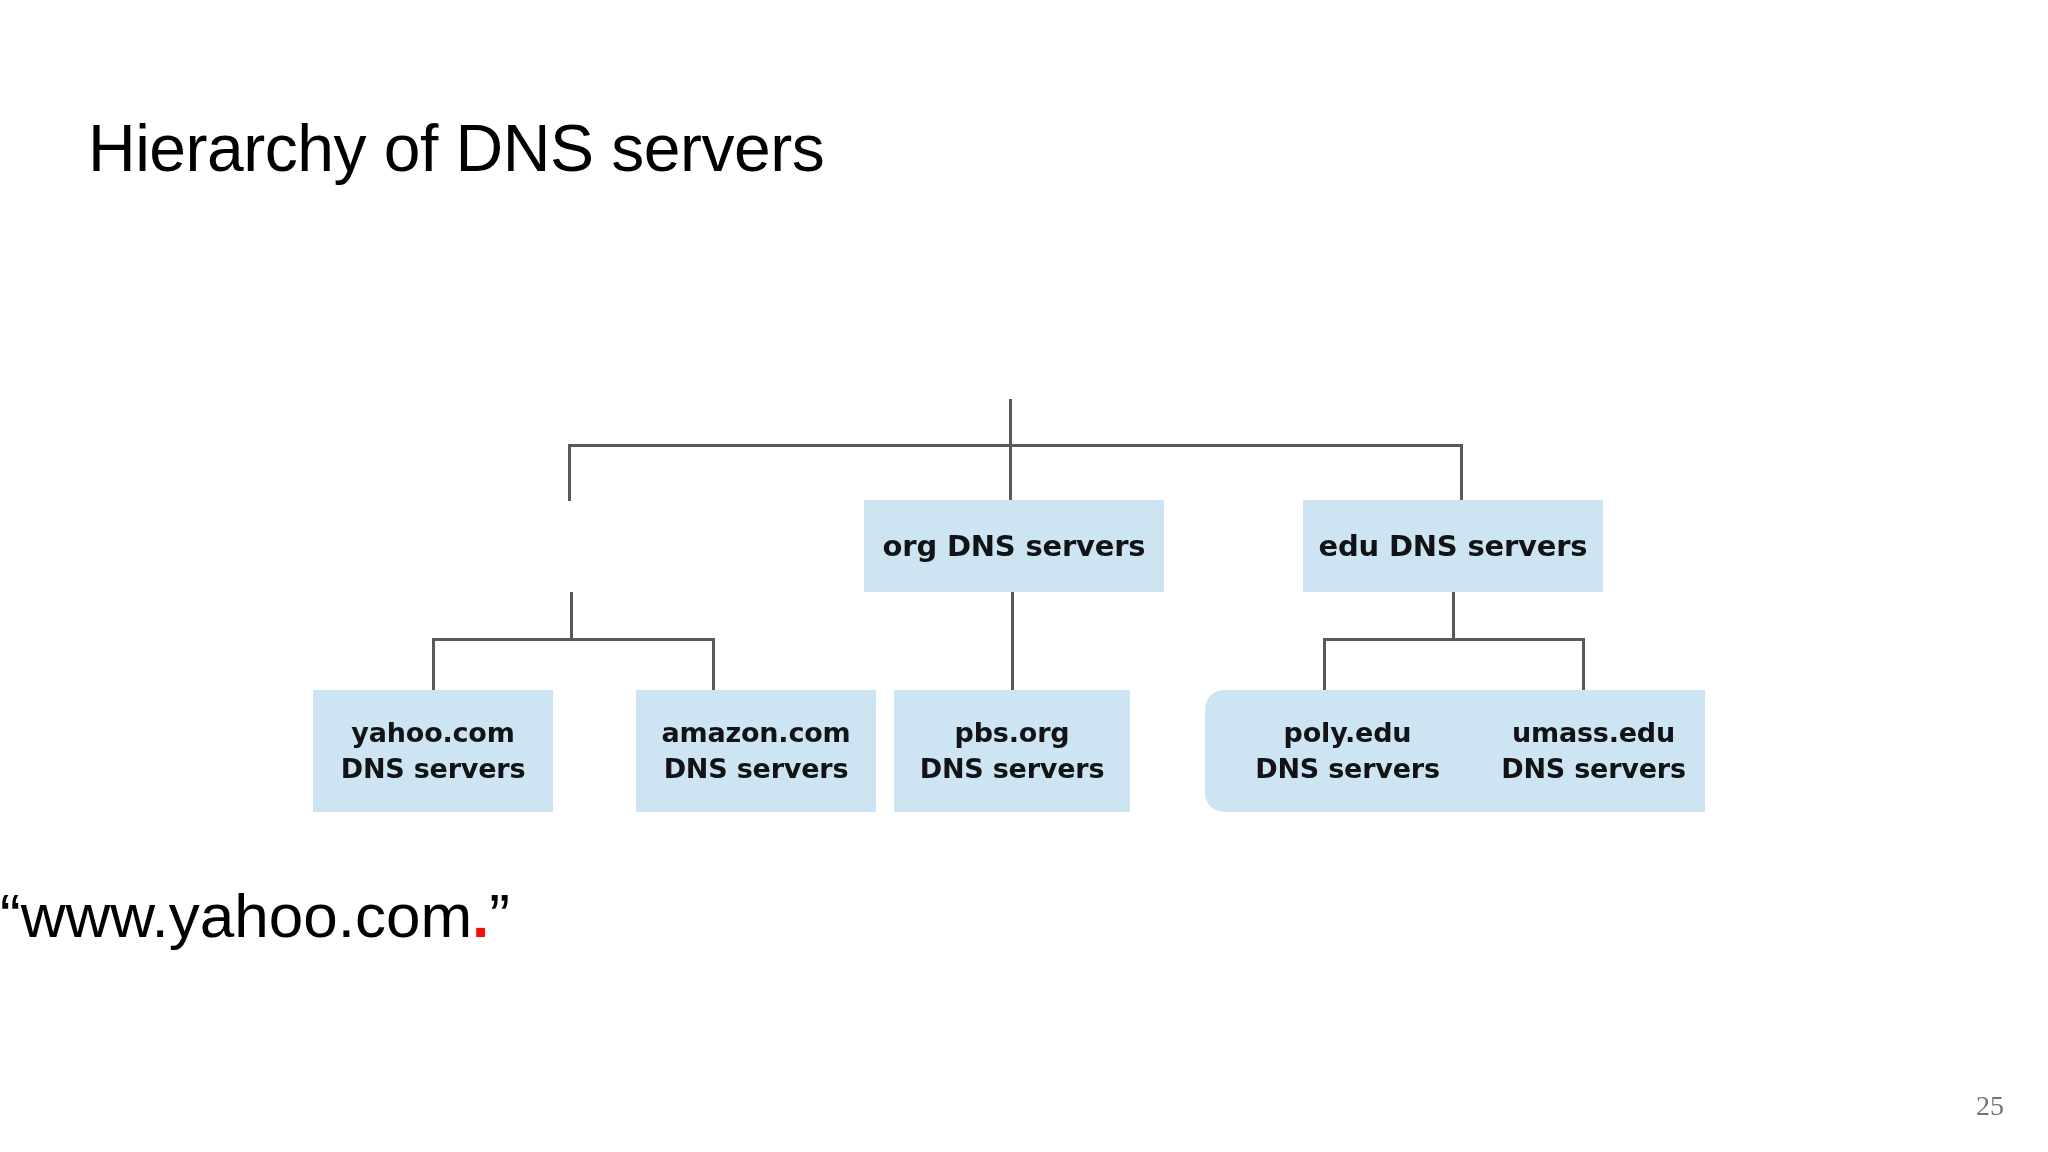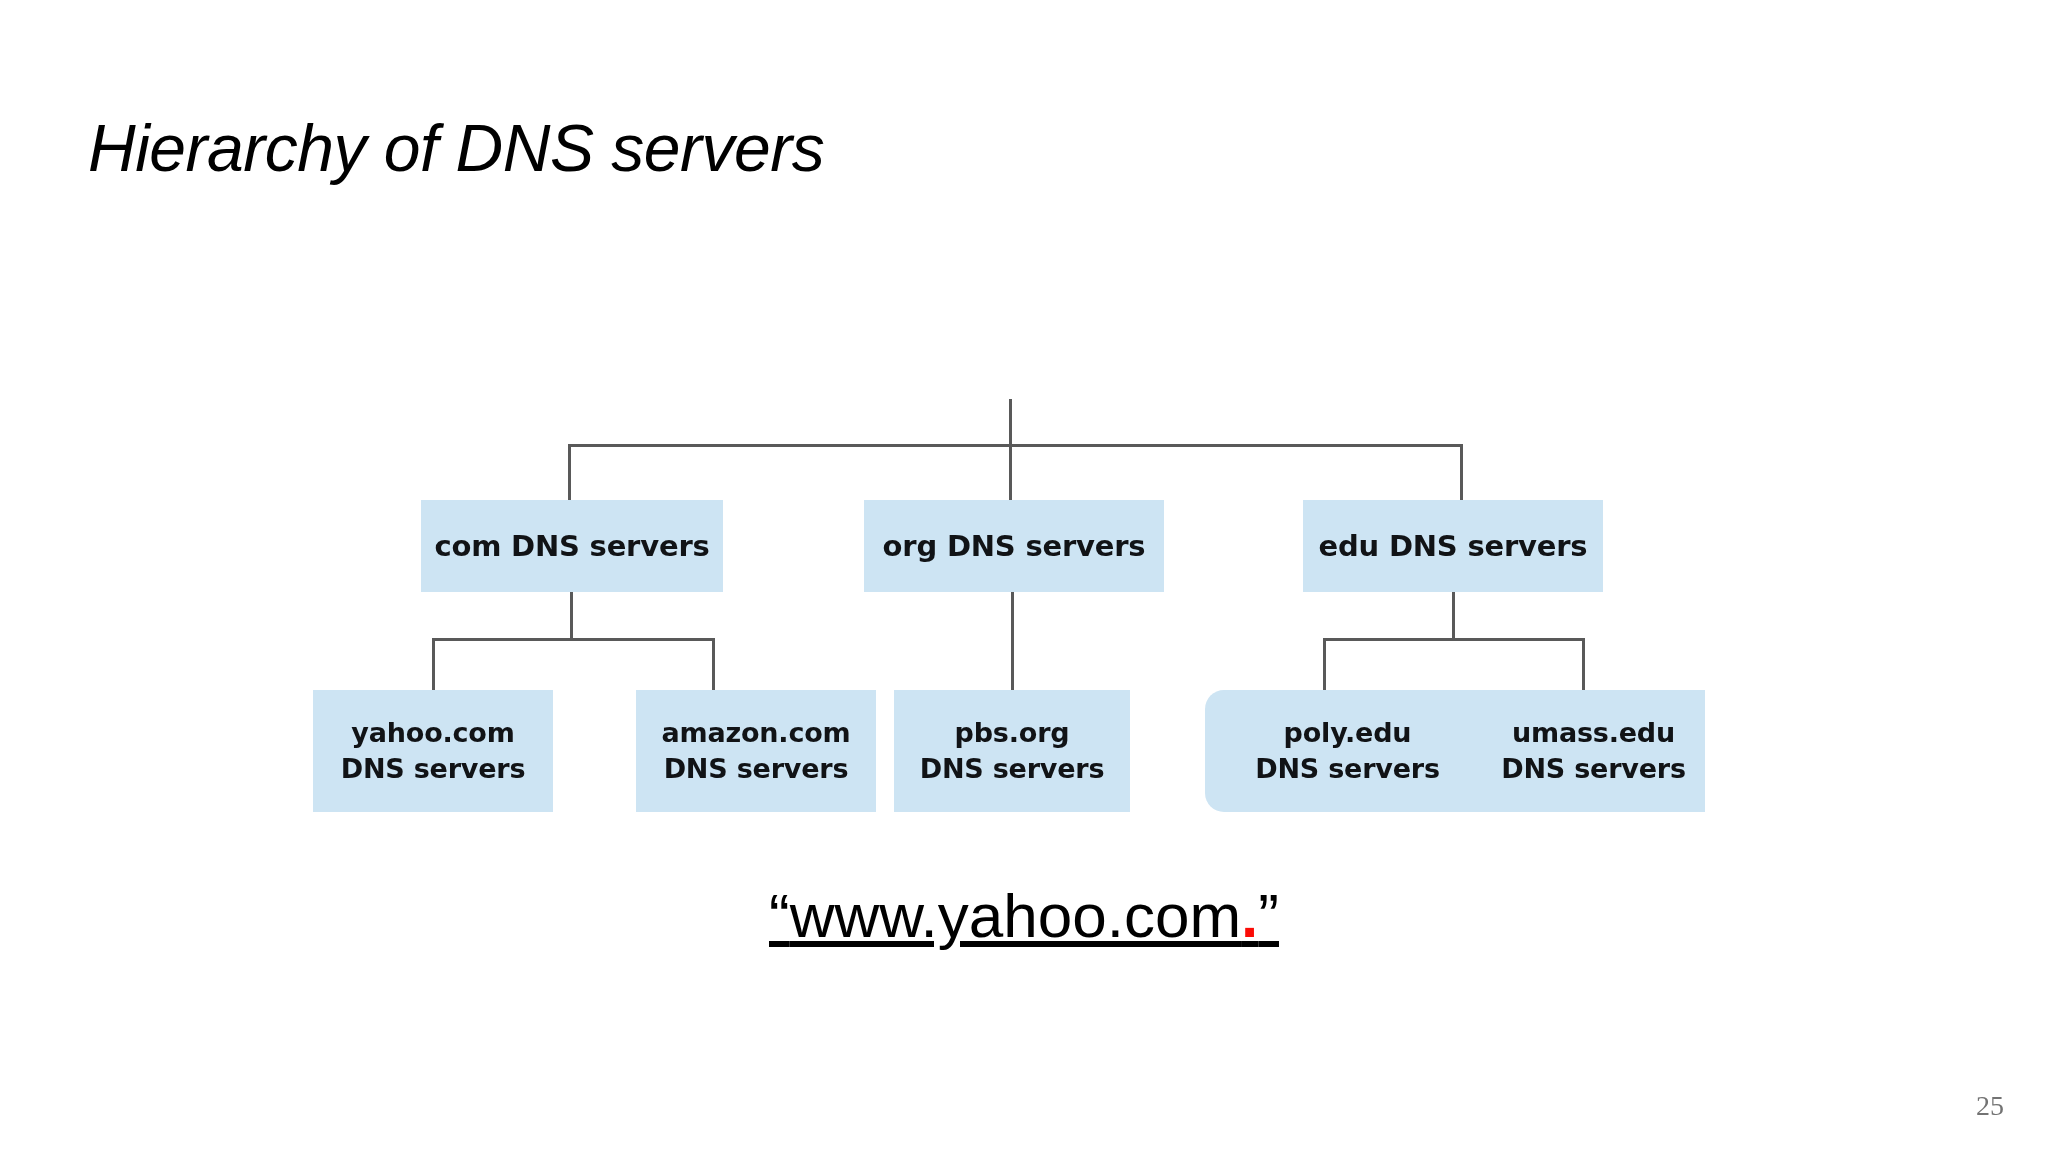--- a/index.html
+++ b/index.html
@@ -32,7 +32,6 @@
     font-weight: 400;
     letter-spacing: -0.5px;
     white-space: nowrap;
-    font-style: italic;
   }
 
   

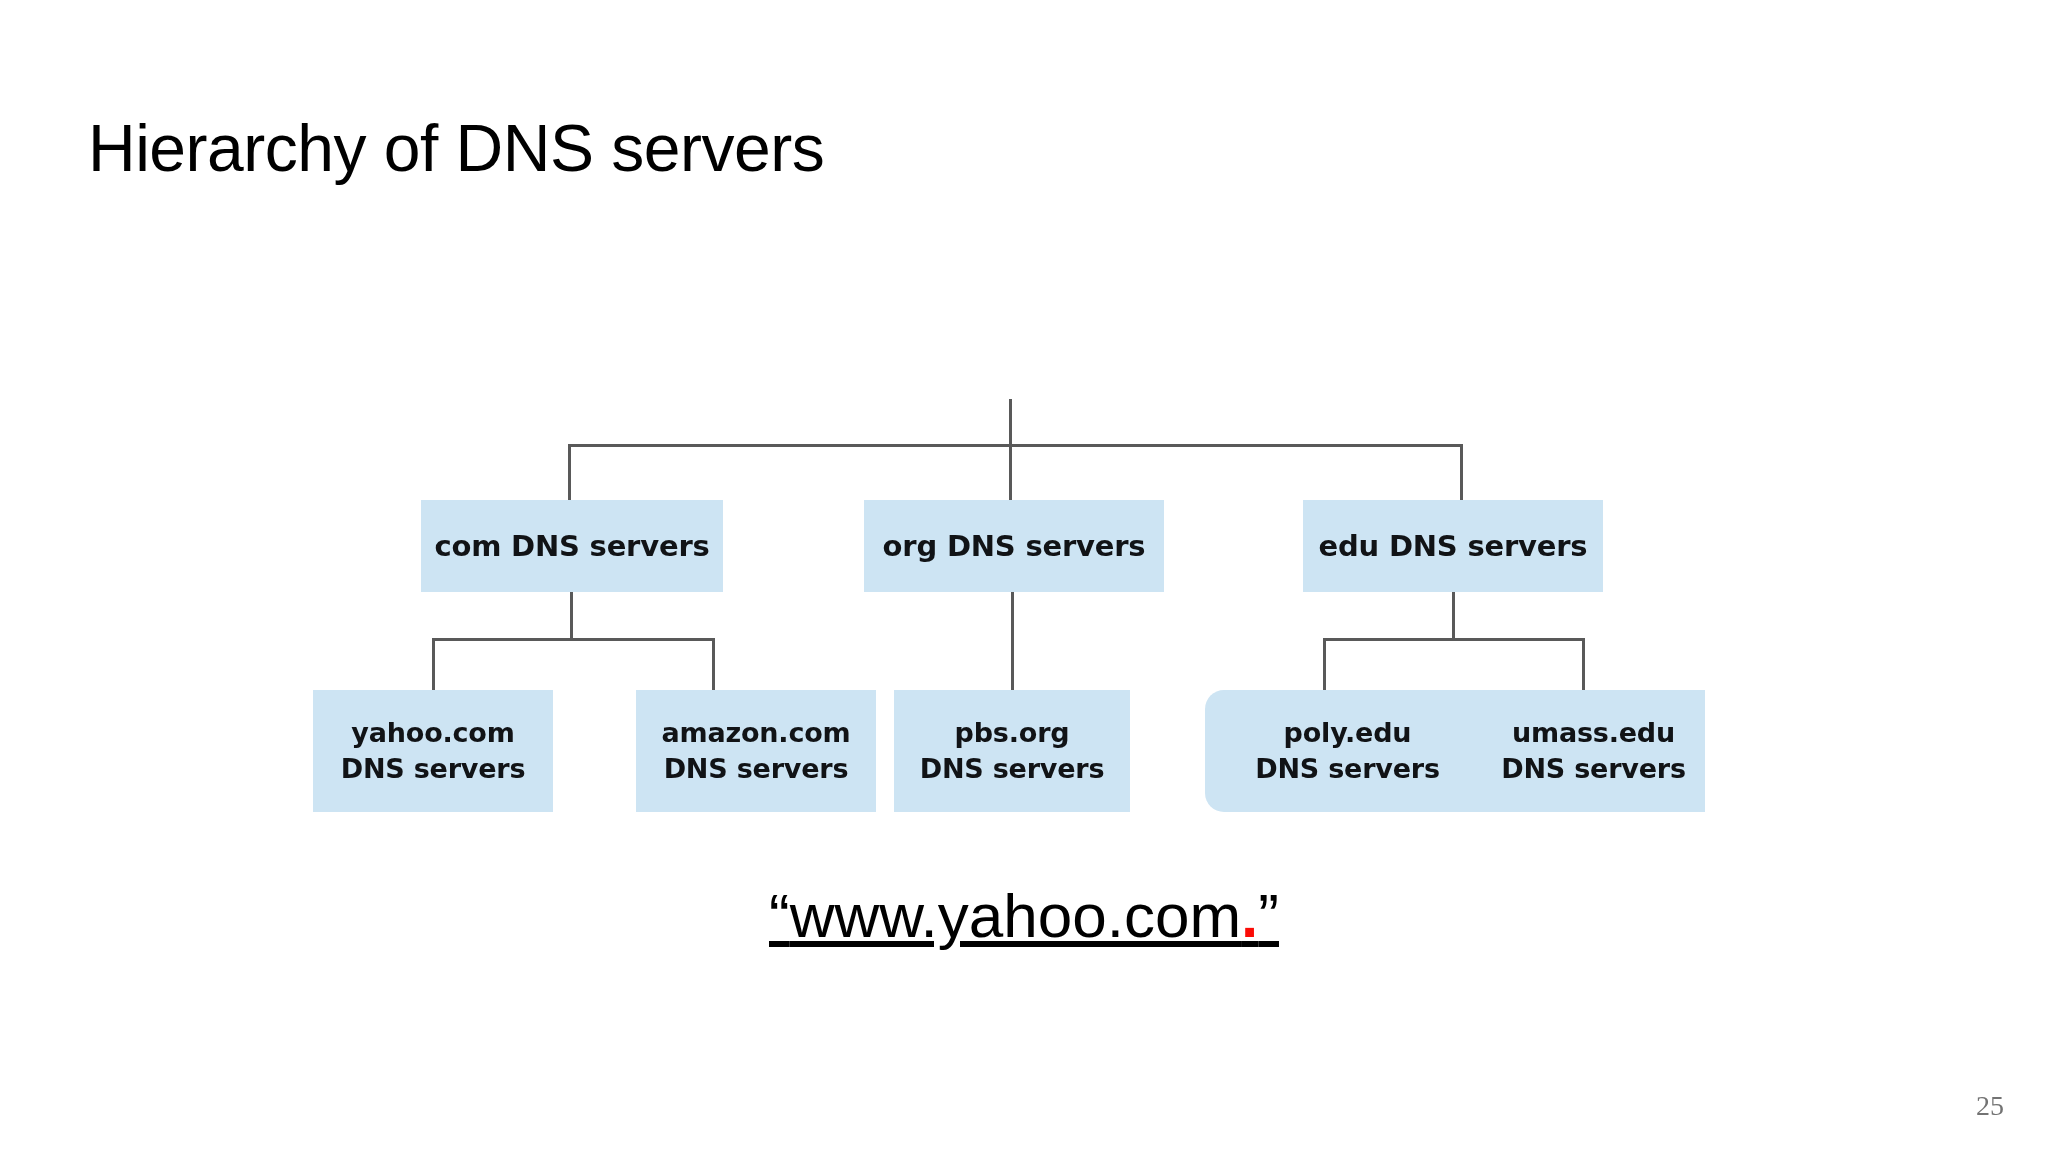--- a/index.html
+++ b/index.html
@@ -182,9 +182,6 @@
     <div class="line vline drop-umass"></div>
 
 
-    <div class="node node-l2 node-com">
-      <span class="ln">com DNS servers</span>
-    </div>
     <div class="node node-l2 node-org">
       <span class="ln">org DNS servers</span>
     </div>

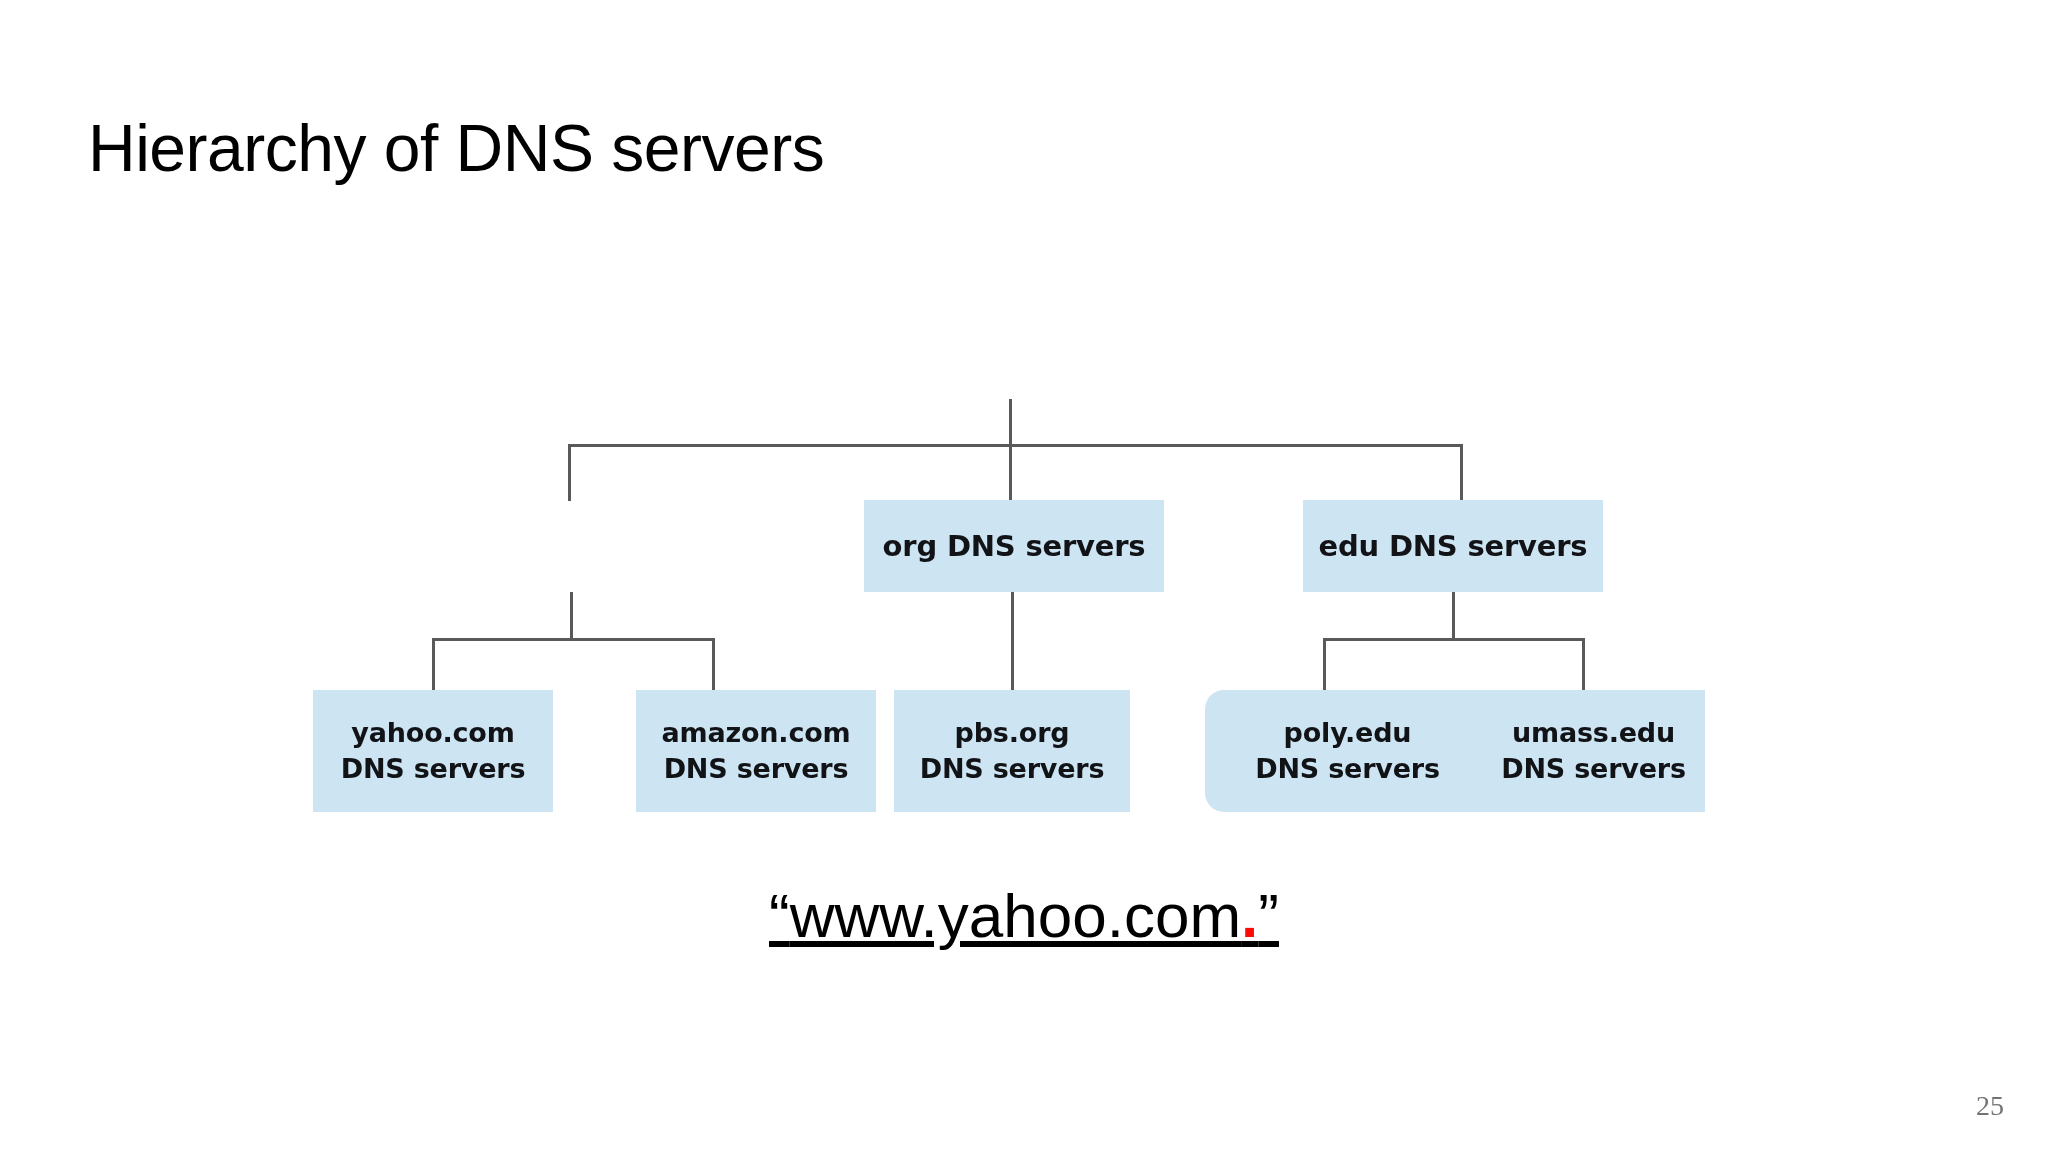--- a/index.html
+++ b/index.html
@@ -131,12 +131,10 @@
     left: 0;
     top: 880px;
     width: 2048px;
-    text-align: center;
     font-size: 62px;
     color: #000000;
     font-family: "Liberation Sans", sans-serif;
     white-space: nowrap;
-    text-decoration: underline;
   }
   .caption .dot {
     color: #fb0b06;

